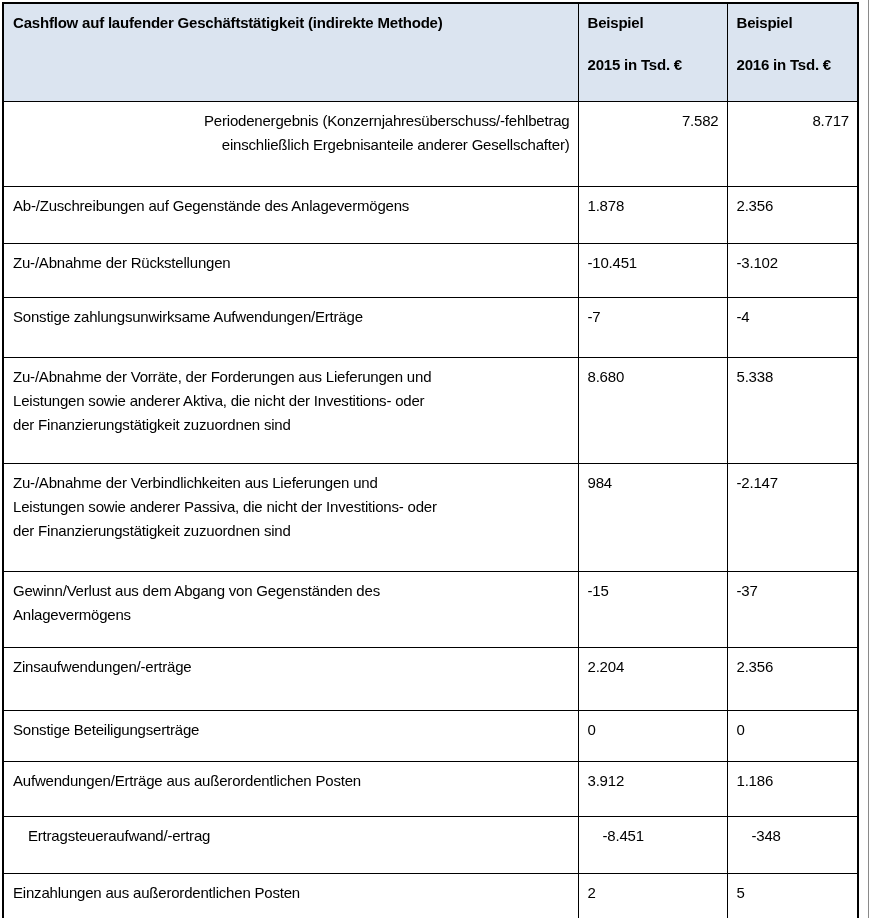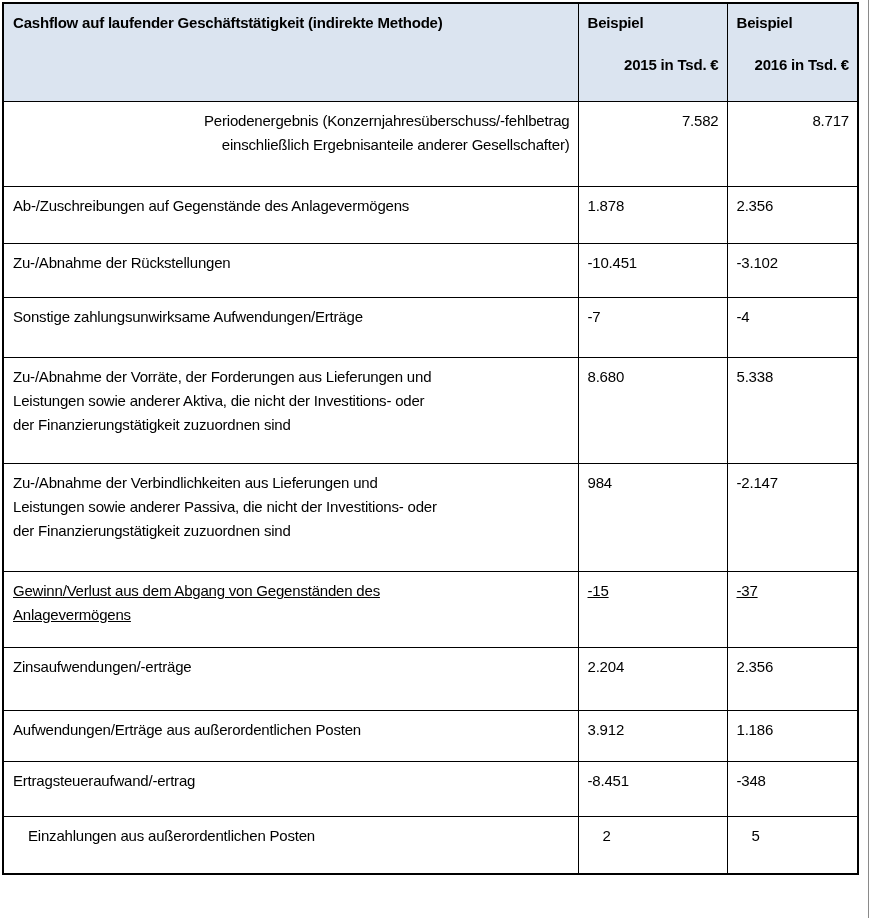--- a/index.html
+++ b/index.html
@@ -42,7 +42,7 @@
     height: 86px;
     margin-top: 40px;
   }
-  .hdr-line2 { margin-top: 18px; text-align: right; }
+  .hdr-line2 { margin-top: 18px; }
   td.label { white-space: pre-line; }
   tbody tr:nth-child(1)  td { height: 73px; text-align: right; }
   tbody tr:nth-child(2)  td { height: 45px; }

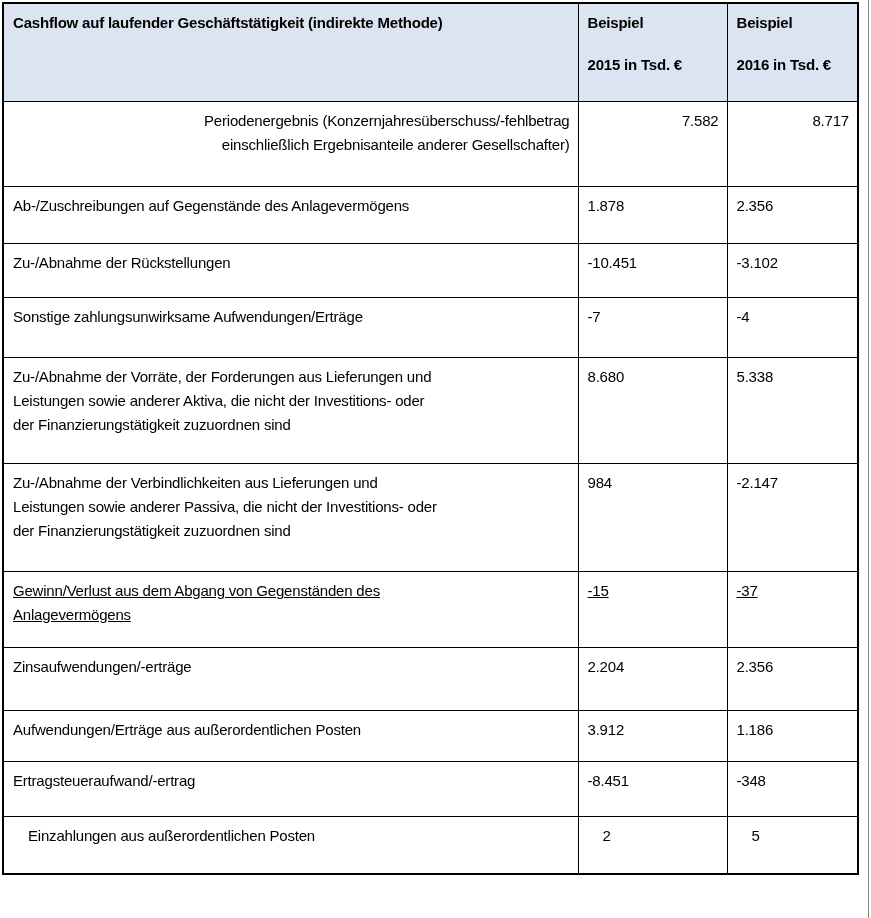--- a/index.html
+++ b/index.html
@@ -50,7 +50,7 @@
   tbody tr:nth-child(4)  td { height: 48px; }
   tbody tr:nth-child(5)  td { height: 94px; }
   tbody tr:nth-child(6)  td { height: 96px; }
-  tbody tr:nth-child(7)  td { height: 64px; text-decoration: underline; }
+  tbody tr:nth-child(7)  td { height: 64px; }
   tbody tr:nth-child(8)  td { height: 51px; margin-left: 14px; }
   tbody tr:nth-child(9)  td { height: 39px; }
   tbody tr:nth-child(10) td { height: 43px; }

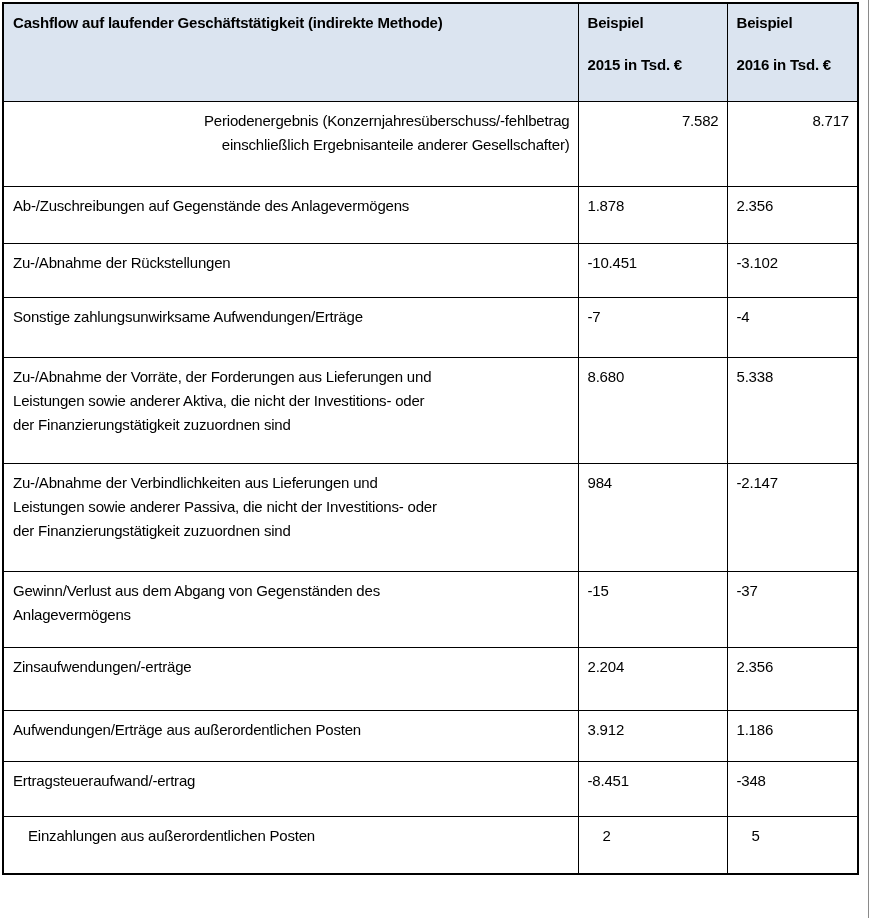--- a/index.html
+++ b/index.html
@@ -138,6 +138,11 @@
         <td>2.356</td>
       </tr>
       <tr>
+        <td class="label">Sonstige Beteiligungserträge</td>
+        <td>0</td>
+        <td>0</td>
+      </tr>
+      <tr>
         <td class="label">Aufwendungen/Erträge aus außerordentlichen Posten</td>
         <td>3.912</td>
         <td>1.186</td>

